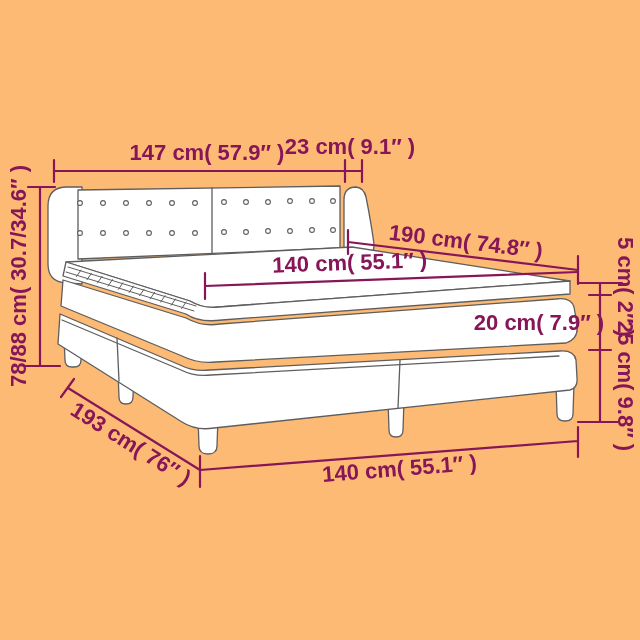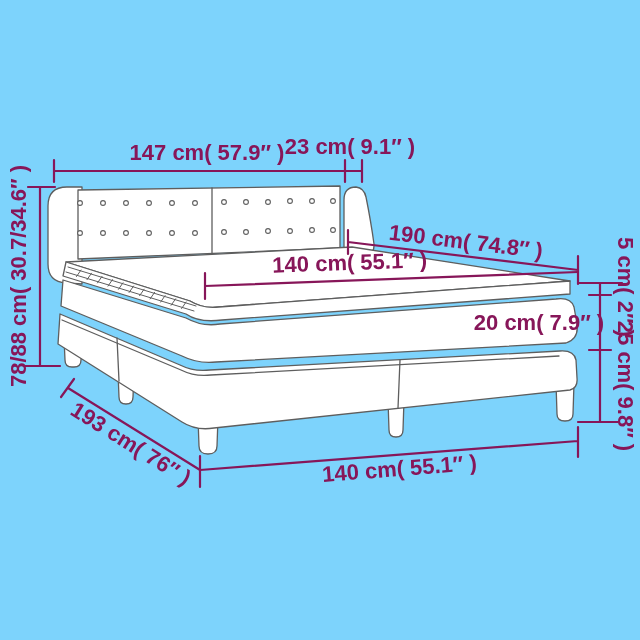--- a/index.html
+++ b/index.html
@@ -3,7 +3,7 @@
 <meta charset="utf-8">
 <style>
   html,body{margin:0;padding:0;background:#ffffff;}
-  .stage{width:640px;height:640px;position:relative;background:#7dd3fc;overflow:hidden;}
+  .stage{width:640px;height:640px;position:relative;background:#fdba74;overflow:hidden;}
   svg{display:block;}
   text{font-family:"Liberation Sans","DejaVu Sans",sans-serif;font-weight:bold;font-size:22px;}
 </style>

